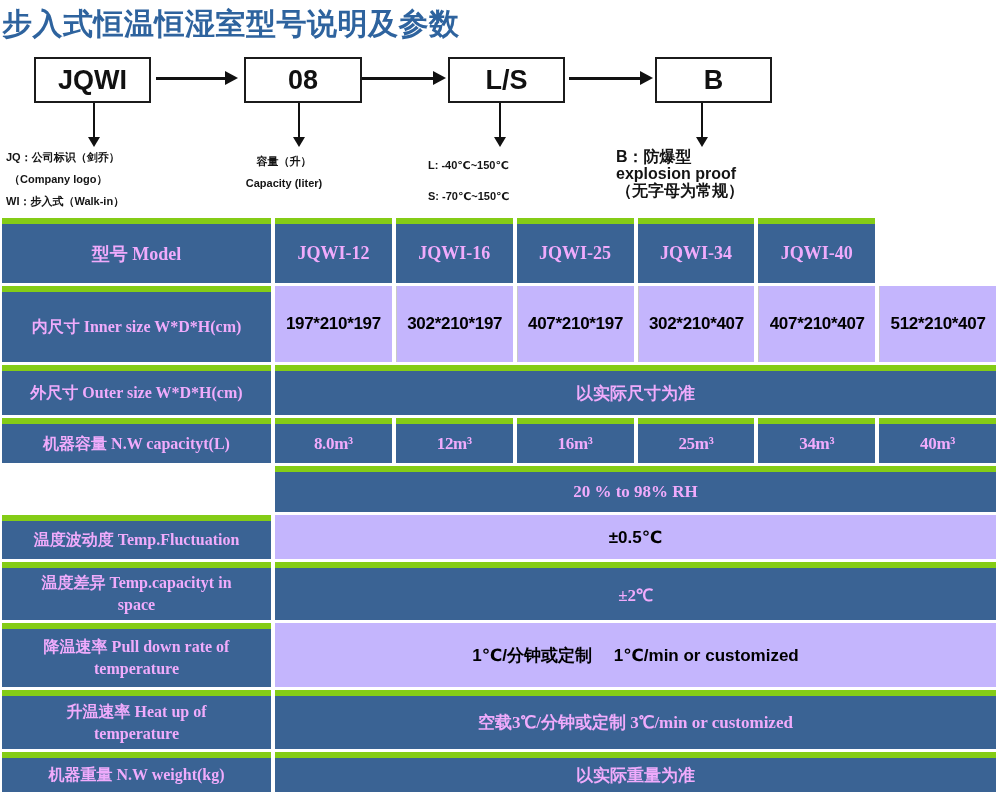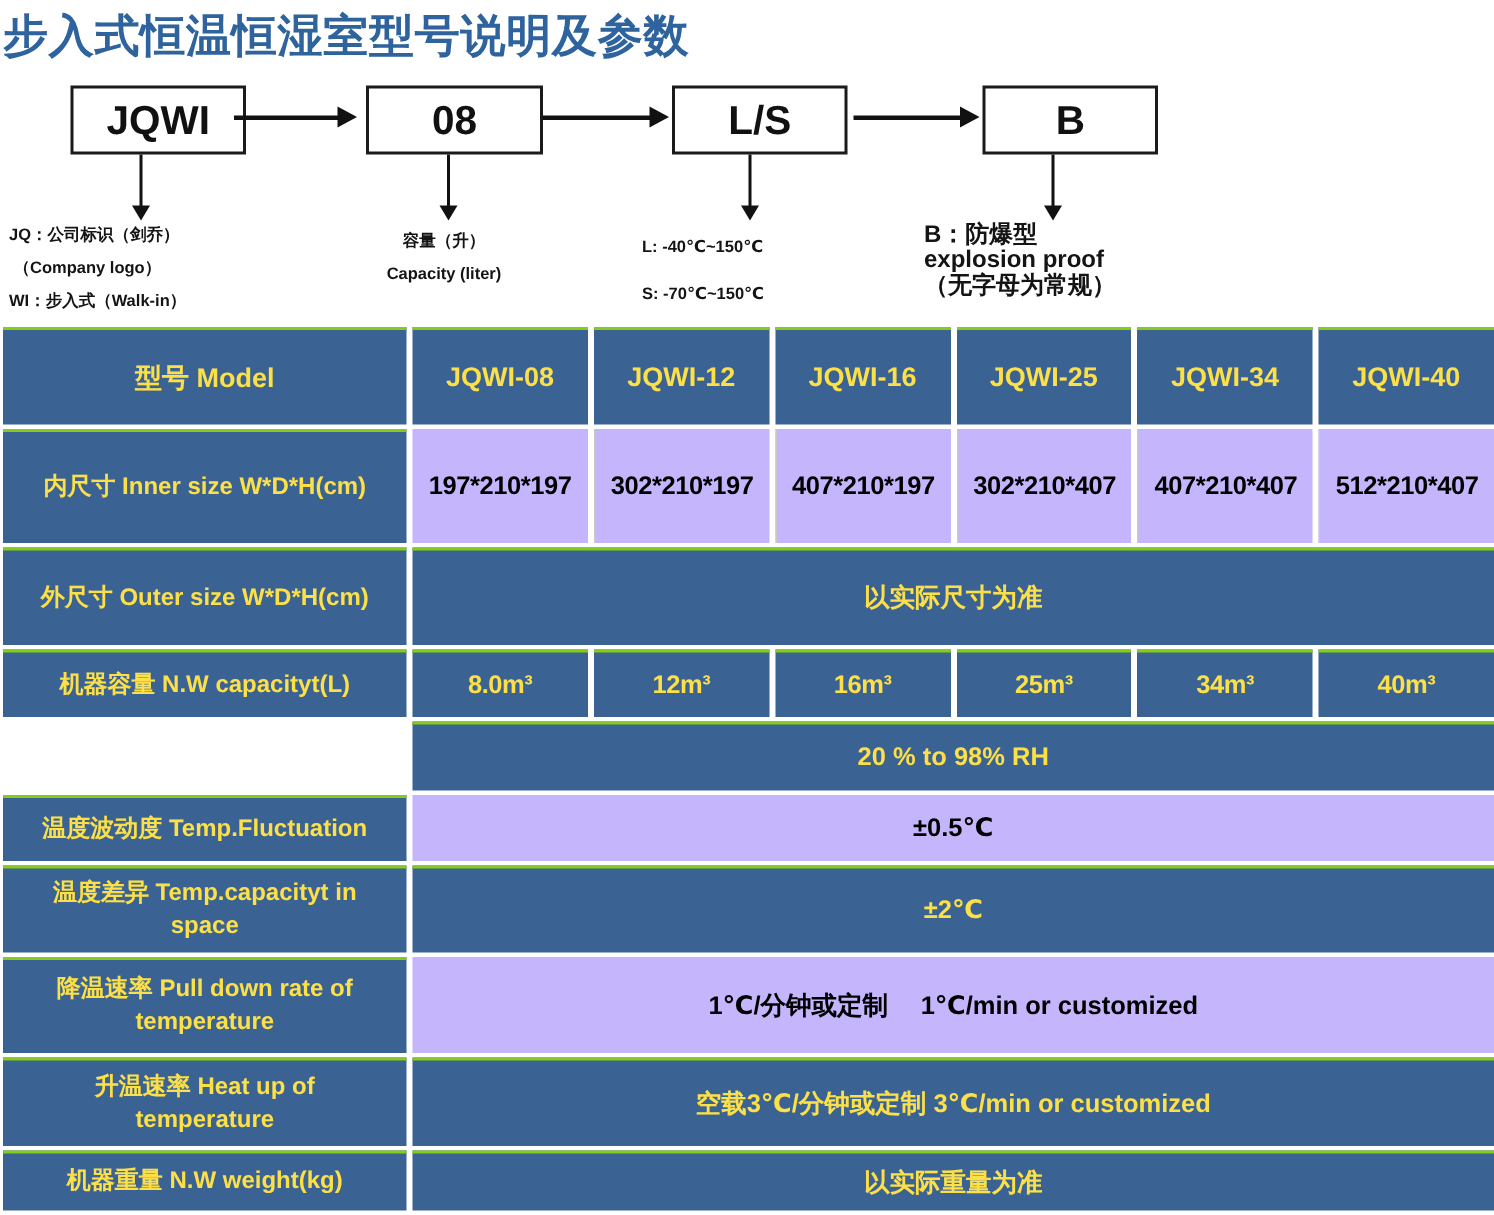--- a/index.html
+++ b/index.html
@@ -21,7 +21,7 @@
     border:2px solid #1b1b1b;display:flex;align-items:center;justify-content:center;
     font-size:27px;font-weight:bold;color:#111;
   }
-  #box1{left:47px;width:113px}
+  #box1{left:34px;width:113px}
   #box2{left:244px;width:114px}
   #box3{left:448px;width:113px}
   #box4{left:655px;width:113px}

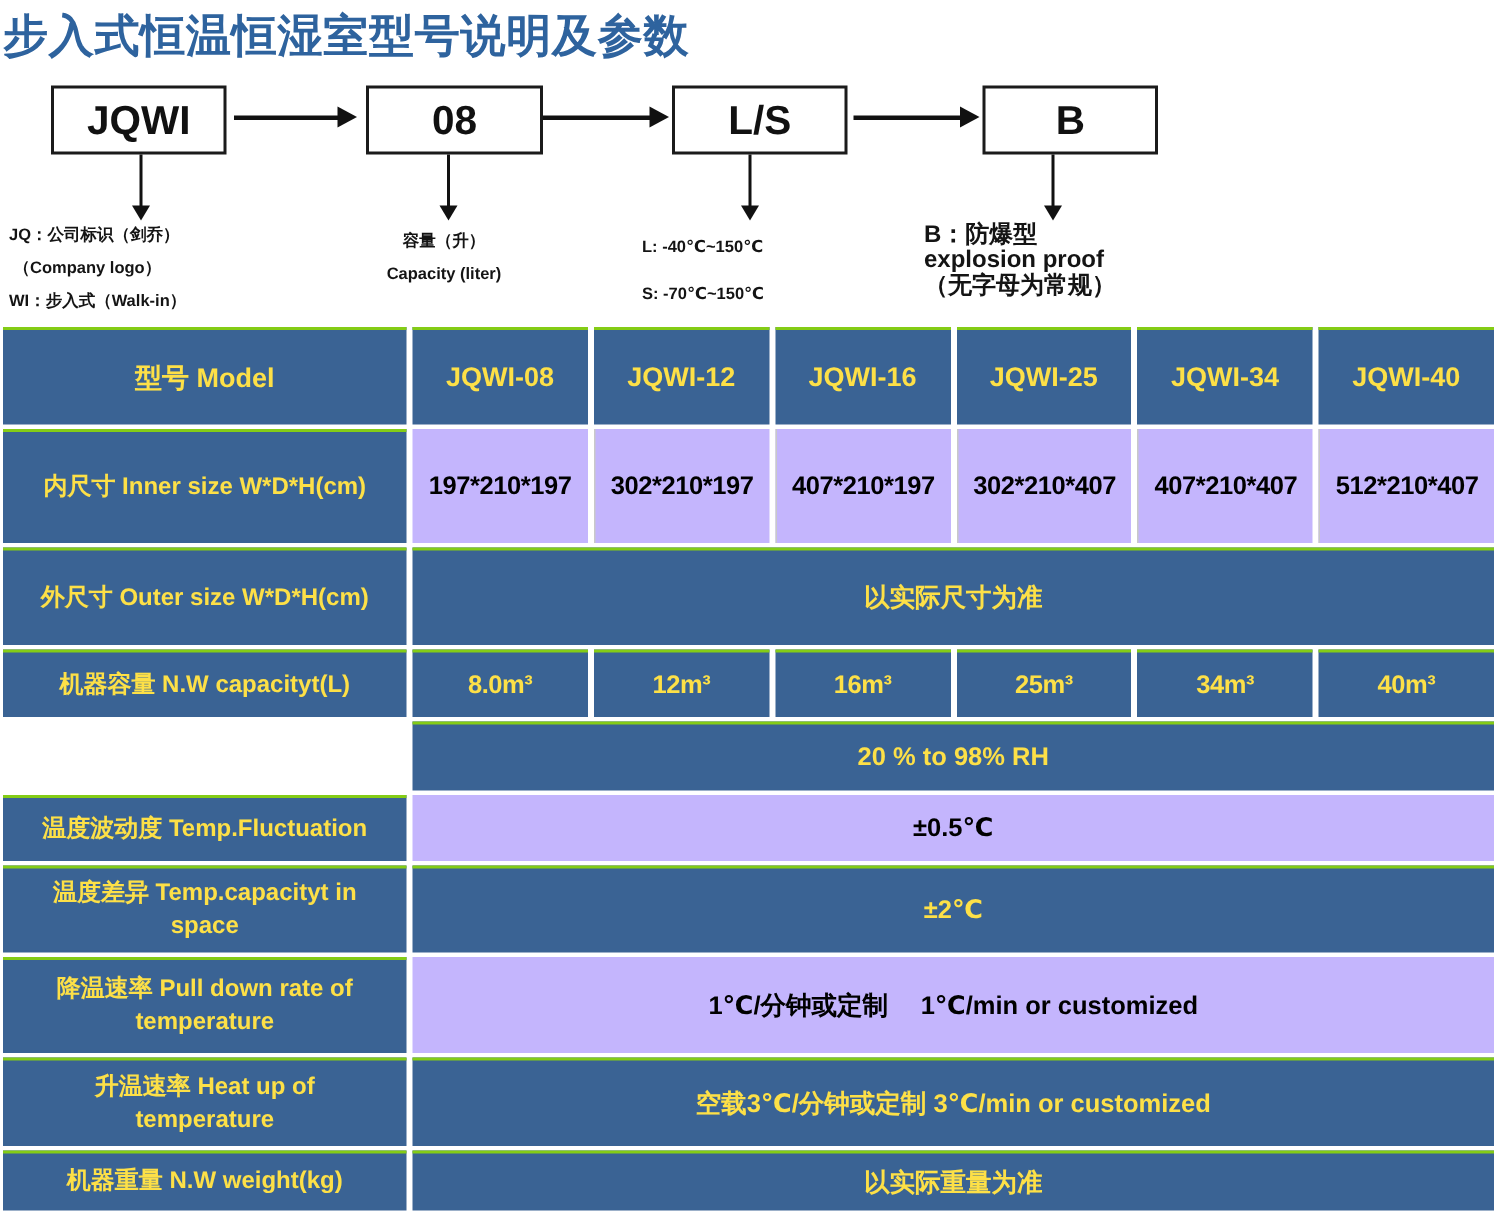--- a/index.html
+++ b/index.html
@@ -44,7 +44,7 @@
     white-space:pre-wrap;font-size:11px;line-height:22px;
   }
   #note1{left:6px;top:146px;}
-  #note2{left:212px;top:150px;width:168px;text-align:center;}
+  #note2{left:200px;top:150px;width:168px;text-align:center;}
   #note3{left:428px;top:150px;line-height:31px;}
   #note4{left:616px;top:148px;font-size:16px;line-height:17px;}
   

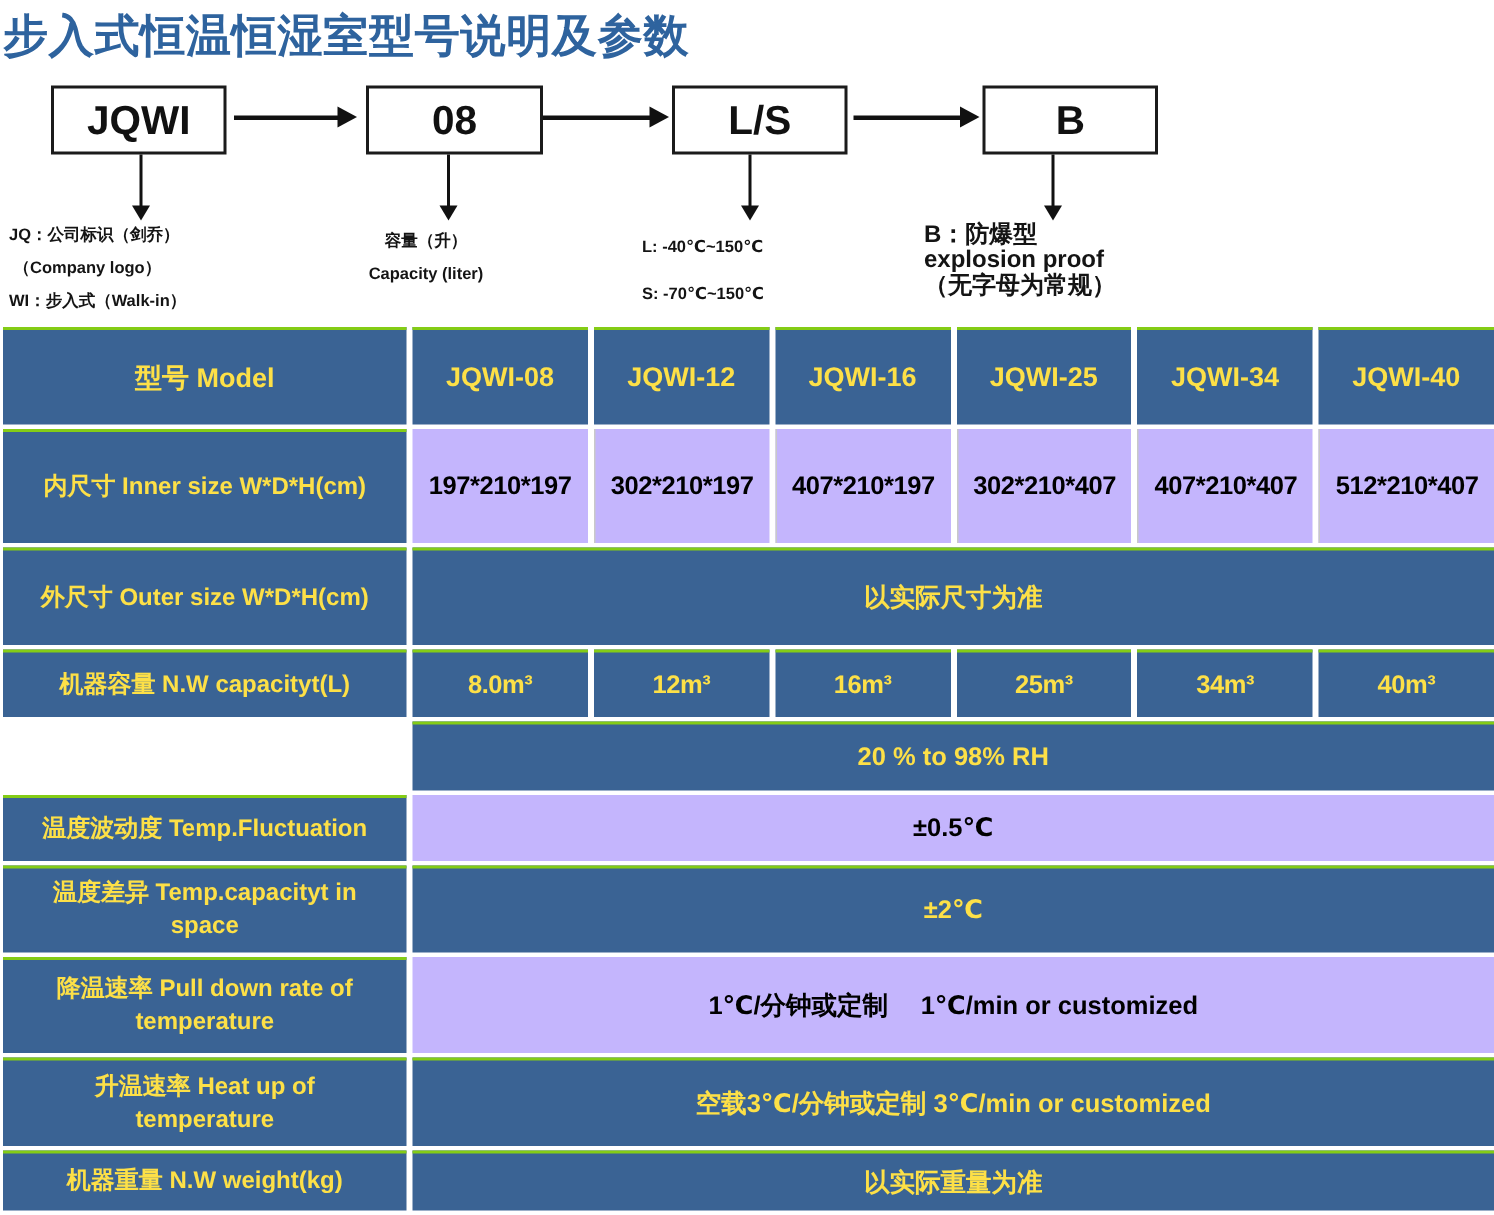--- a/index.html
+++ b/index.html
@@ -57,7 +57,7 @@
     display:flex;align-items:center;justify-content:center;
     text-align:center;overflow:hidden;
   }
-  .blue{background:#3a6394;color:#fde047;border-top:2px solid #84cc16;}
+  .blue{background:#3a6394;color:#f0abfc;border-top:6px solid #84cc16;font-family:Liberation Serif, serif;}
   .whitec{background:#c4b5fd;color:#000000;}
   .lbl{font-size:16px;font-weight:bold;white-space:pre-line;line-height:22px;padding:0 4px;}
   .hdr{font-size:18px;font-weight:bold;}

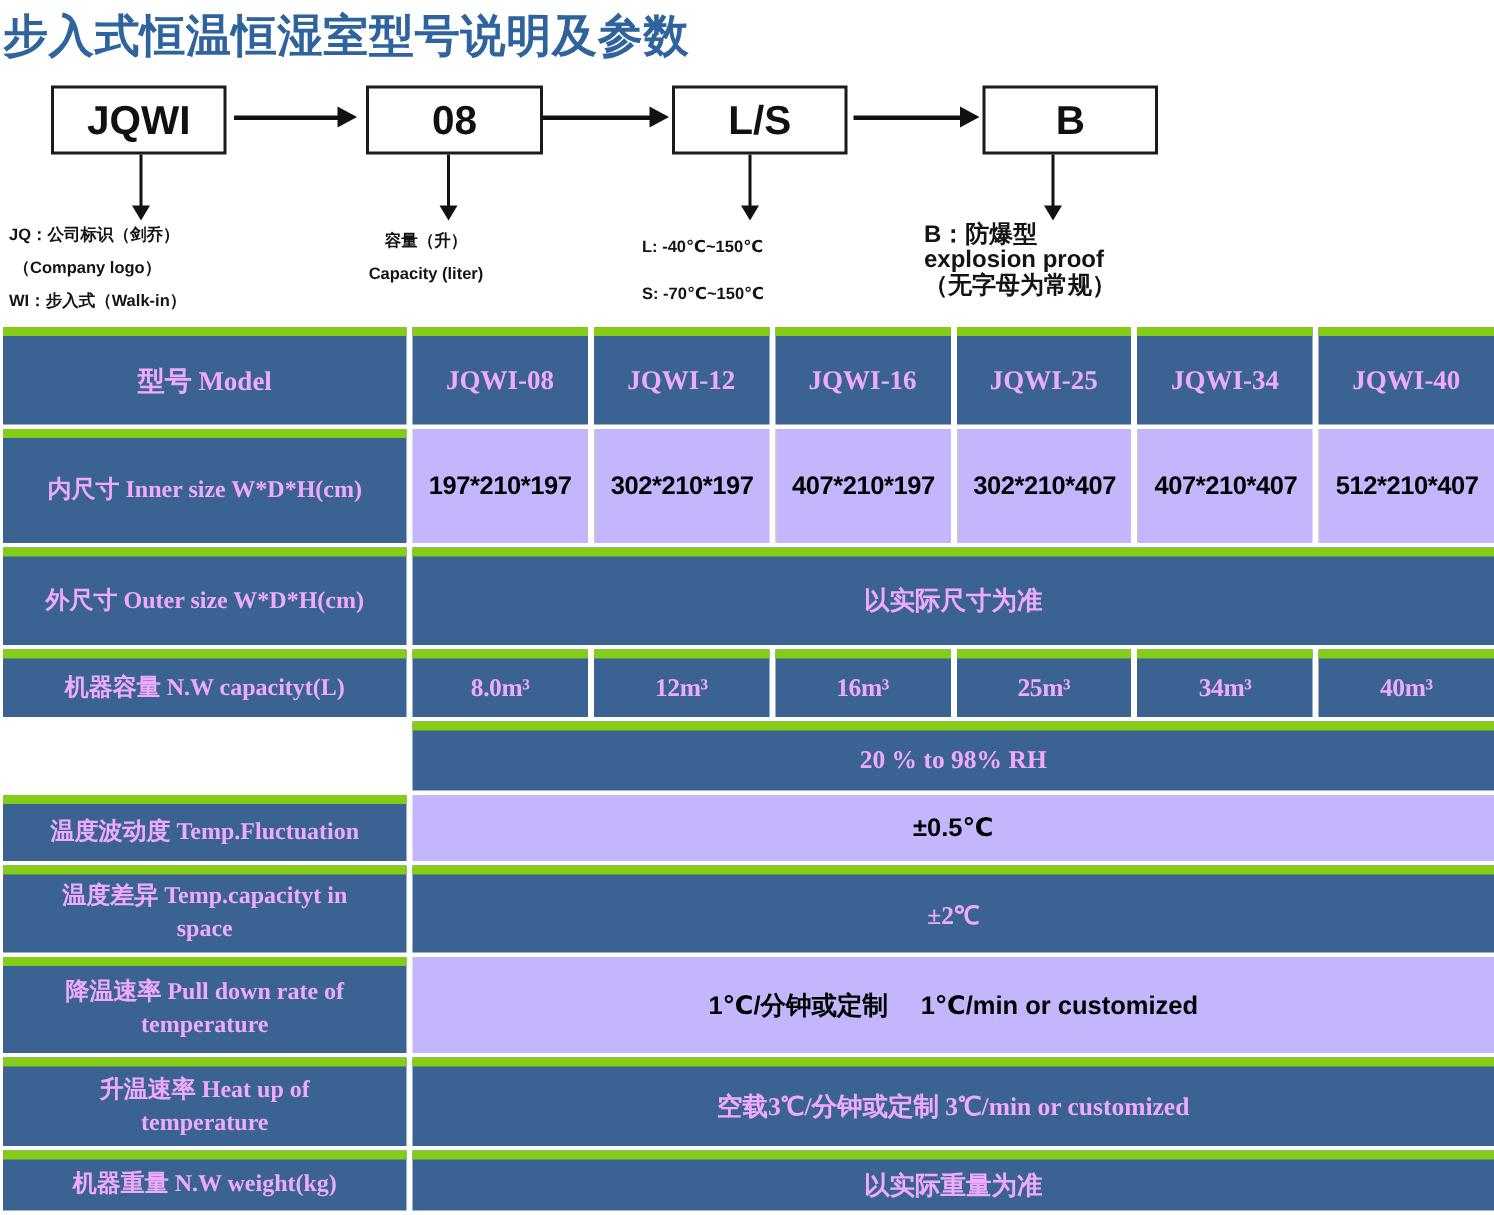--- a/index.html
+++ b/index.html
@@ -112,7 +112,6 @@
 
   <div class="row r-header">
     <div class="cell blue lbl hdr">型号 Model</div>
-    <div class="cell blue hdr">JQWI-08</div>
     <div class="cell blue hdr">JQWI-12</div>
     <div class="cell blue hdr">JQWI-16</div>
     <div class="cell blue hdr">JQWI-25</div>

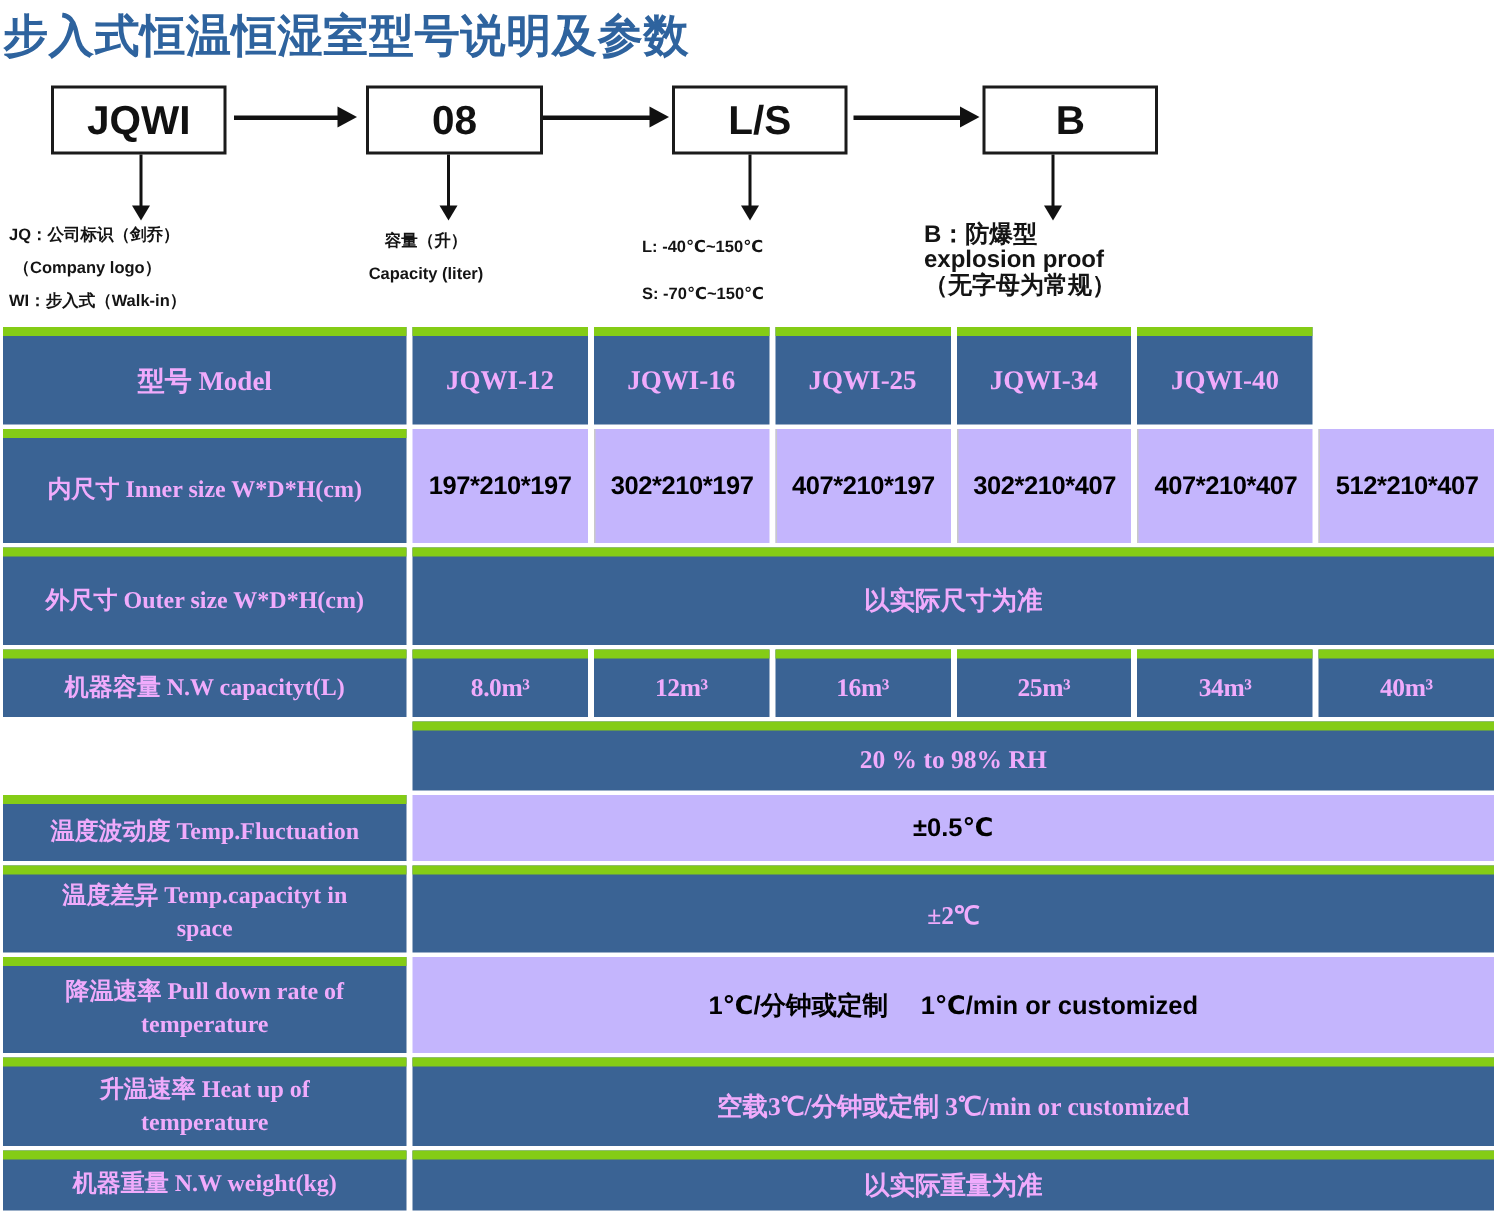--- a/index.html
+++ b/index.html
@@ -66,7 +66,7 @@
   .span-cell{grid-column:2 / 8;font-size:17px;font-weight:bold;}
   .r-header{height:65px}
   .r-inner{height:76px}
-  .r-outer{height:65px}
+  .r-outer{height:50px}
   .r-cap{height:45px}
   .r-trange{height:44px}
   .r-humid{height:46px}

